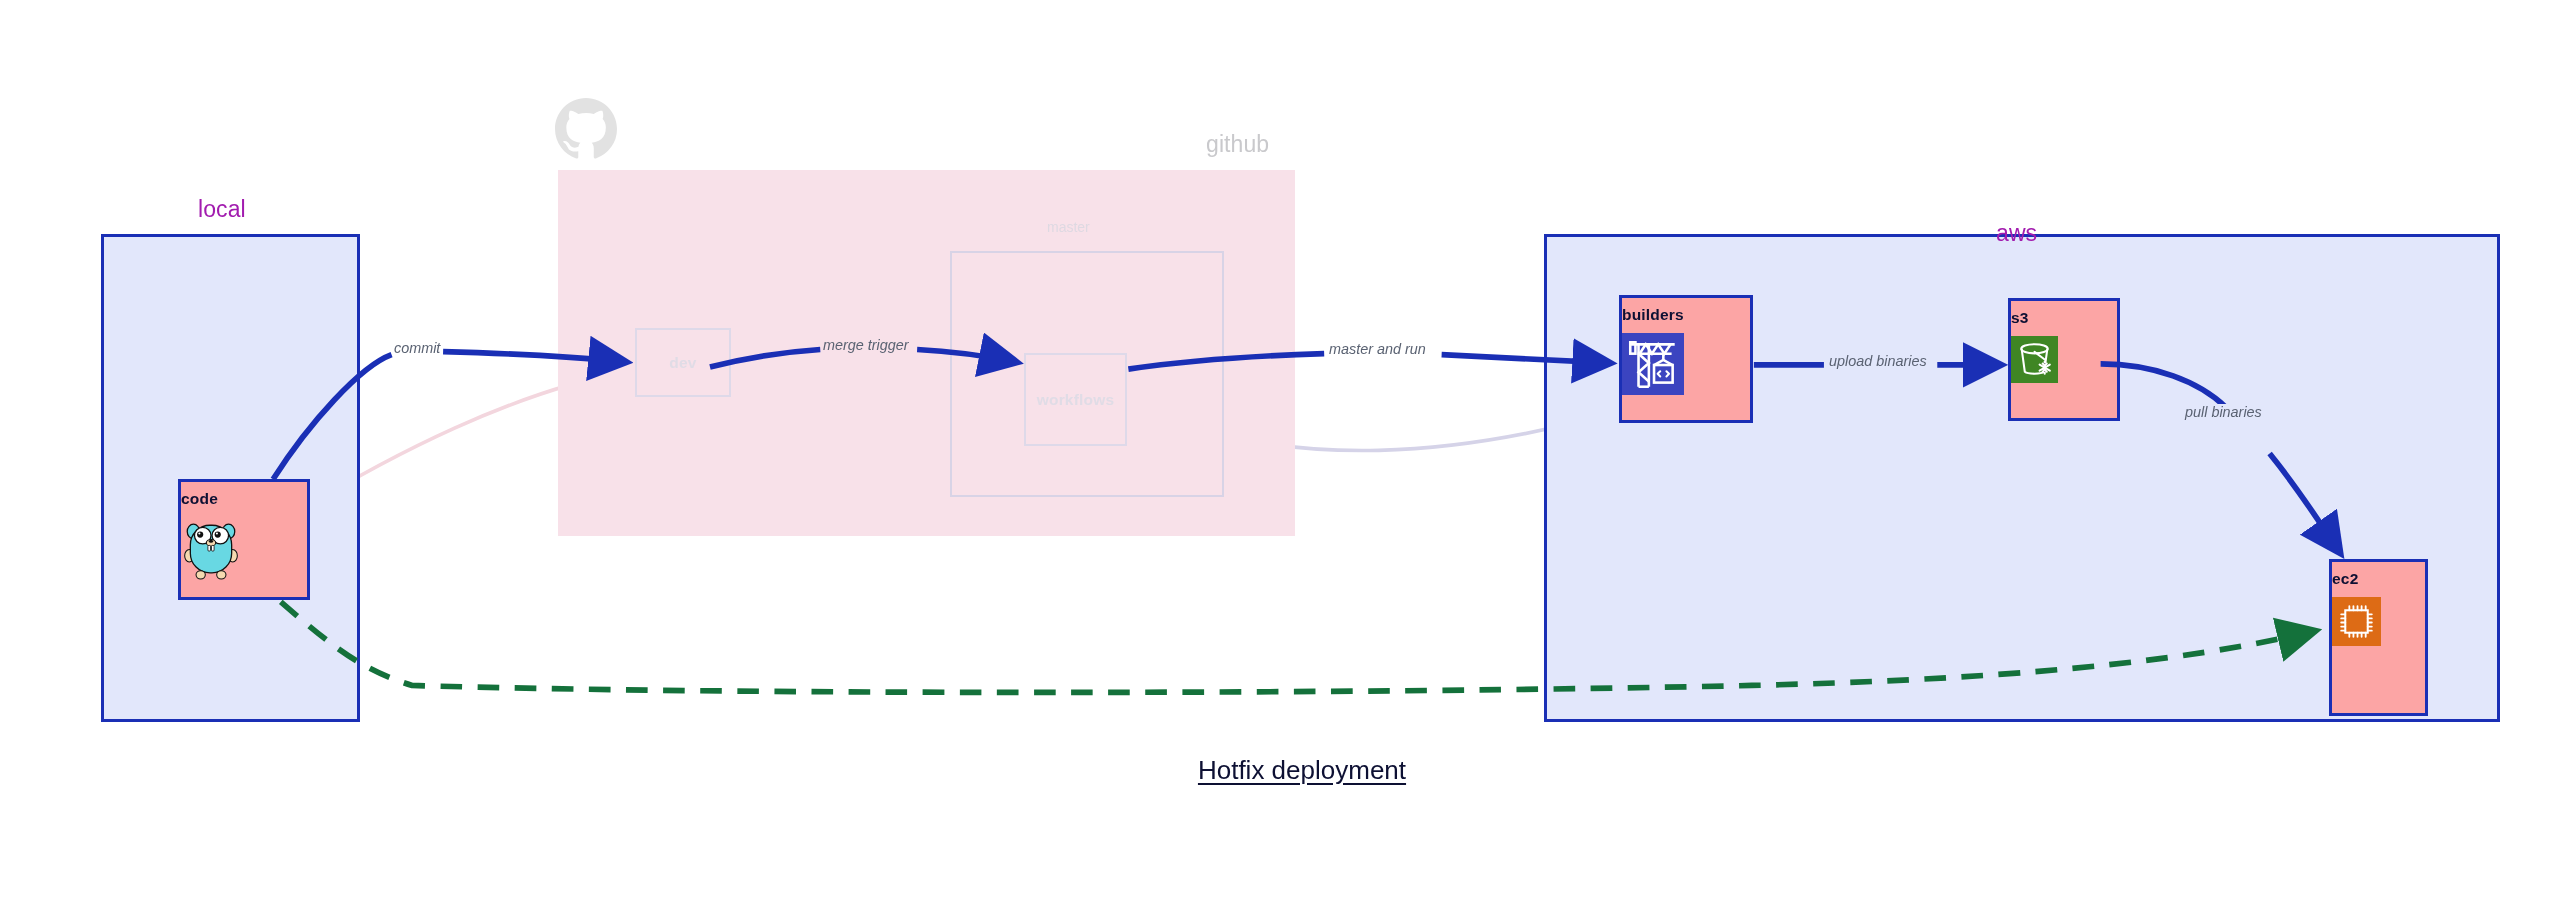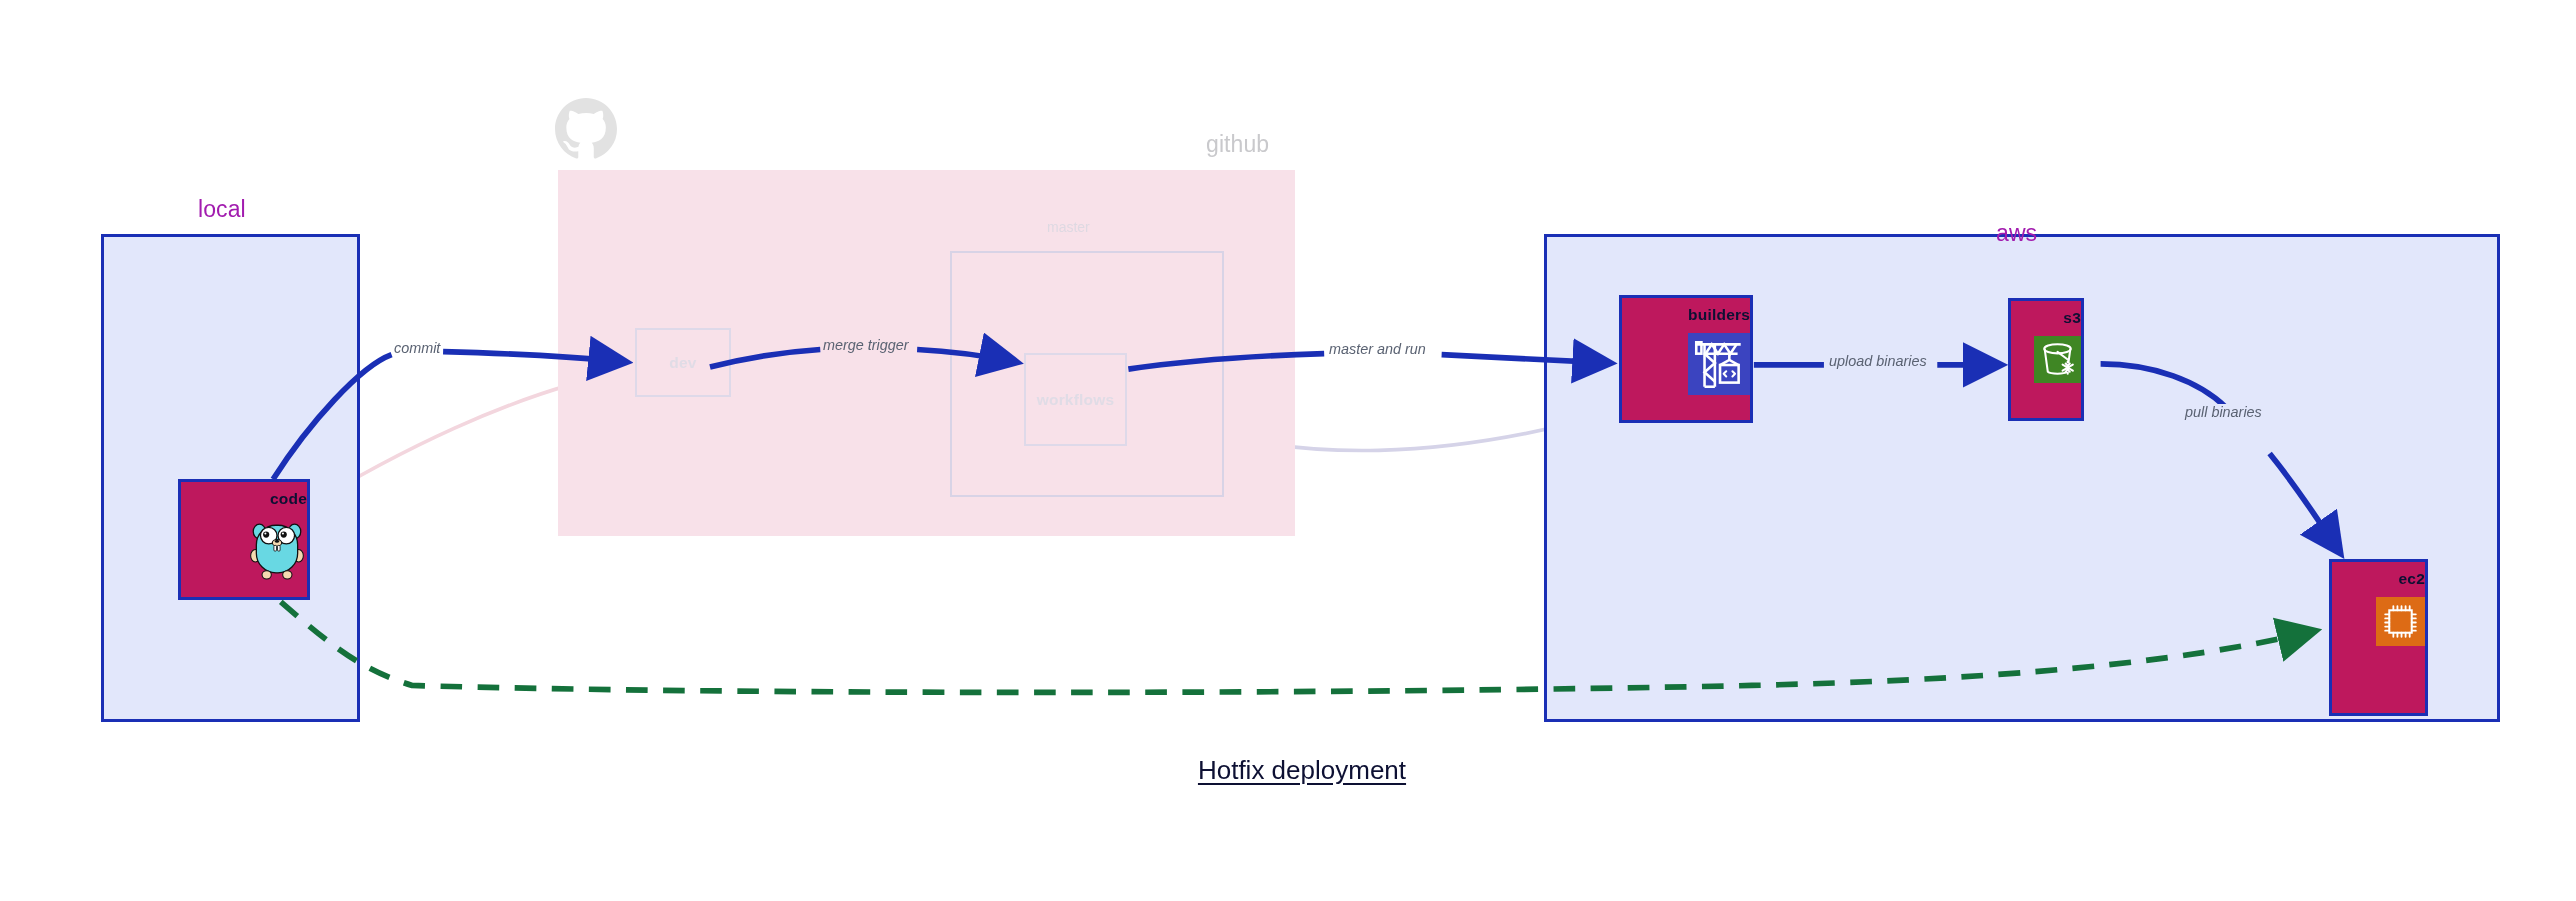--- a/index.html
+++ b/index.html
@@ -61,11 +61,11 @@
   .node {
     position: absolute;
     box-sizing: border-box;
-    background: #be185d;
+    background: #fca5a5;
     border: 3.1px solid #1a2fb5;
     display: flex;
     flex-direction: column;
-    align-items: flex-end;
+    align-items: flex-start;
   }
   .node-label {
     font-size: 15.5px;

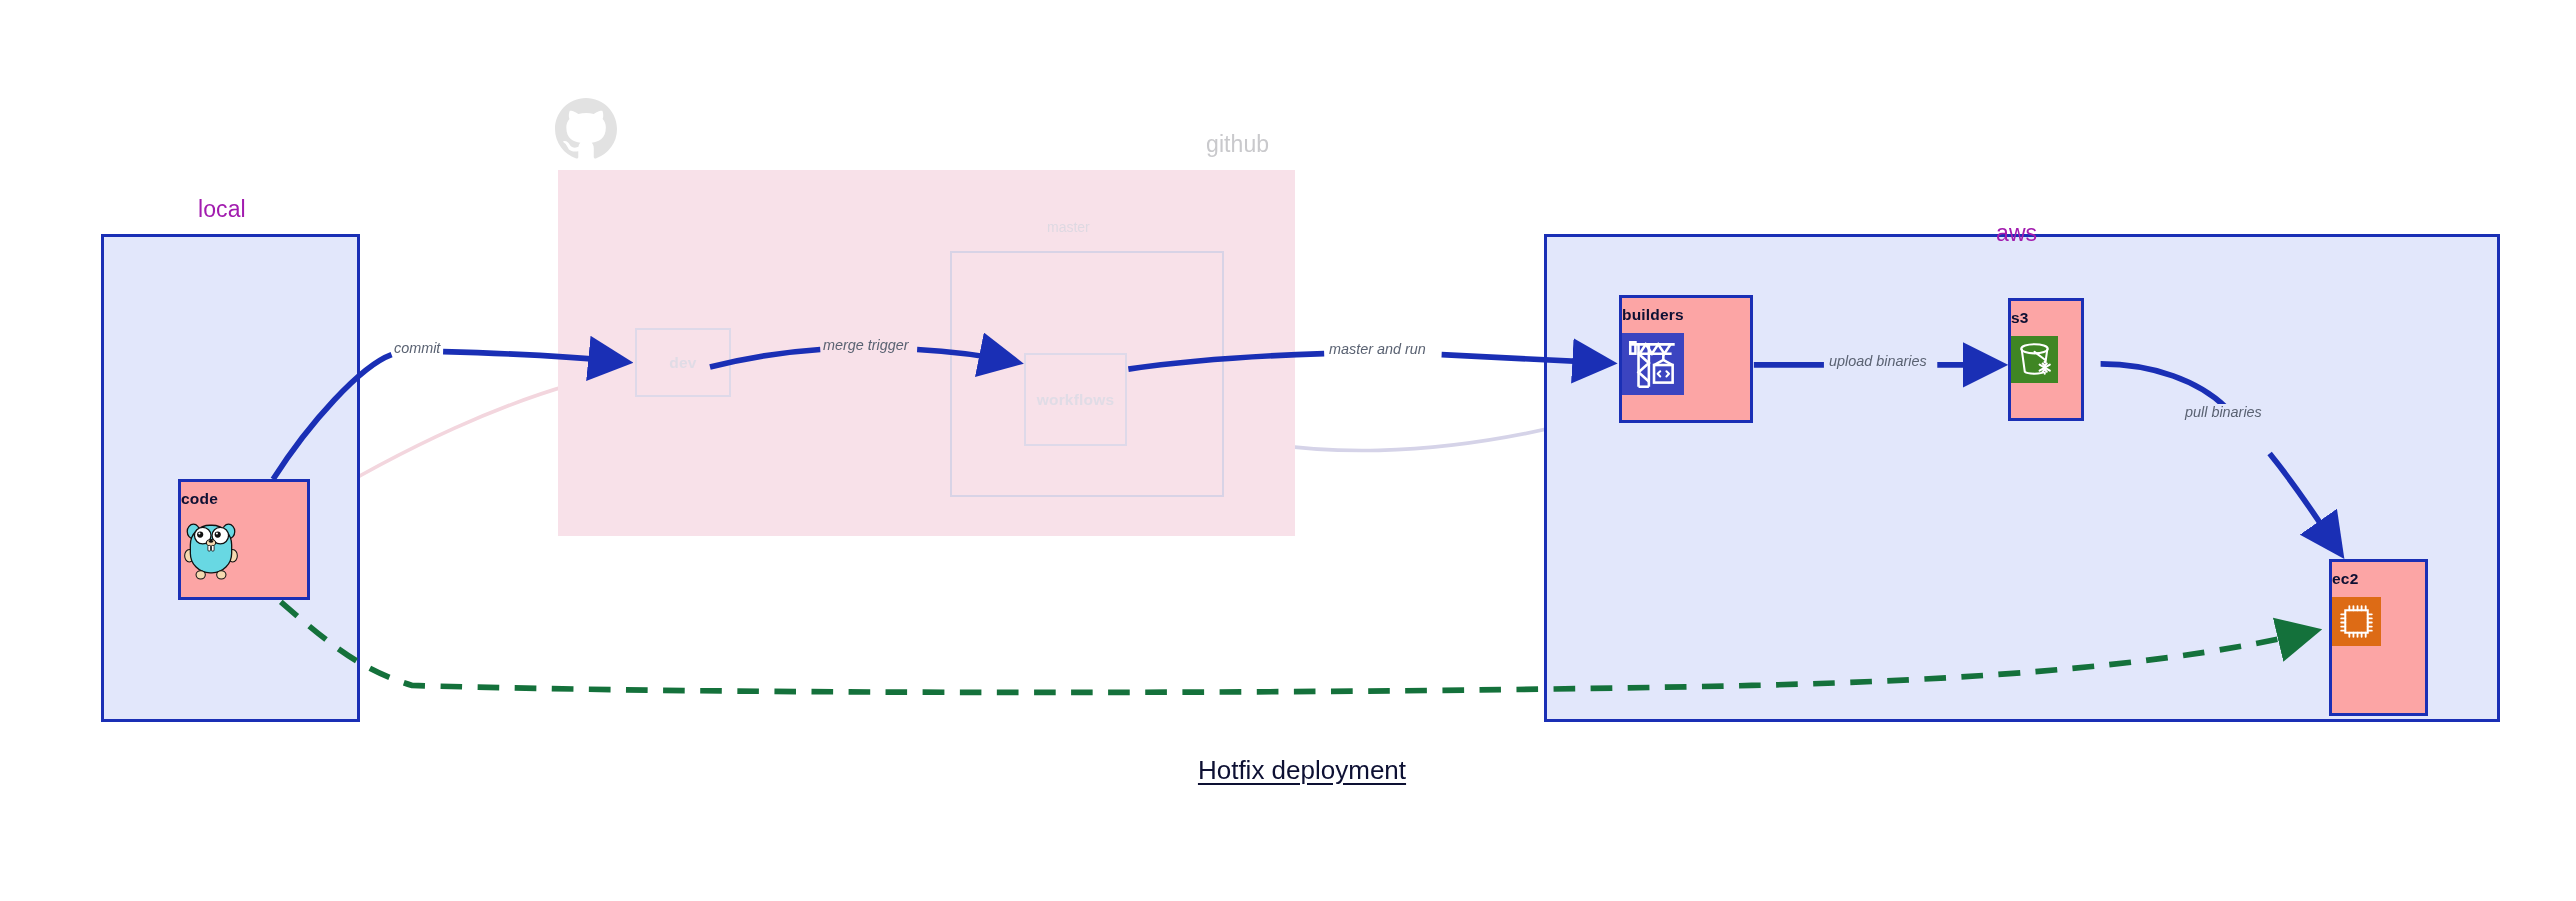--- a/index.html
+++ b/index.html
@@ -253,7 +253,7 @@
     </span>
   </div>
 
-  <div class="node" style="left:2008px; top:298px; width:76px; height:123px;">
+  <div class="node" style="left:2008px; top:298px; width:112px; height:123px;">
     <span class="node-label">s3</span>
     <span class="node-icon">
       <svg width="47" height="47" viewBox="0 0 92 92" aria-hidden="true">

